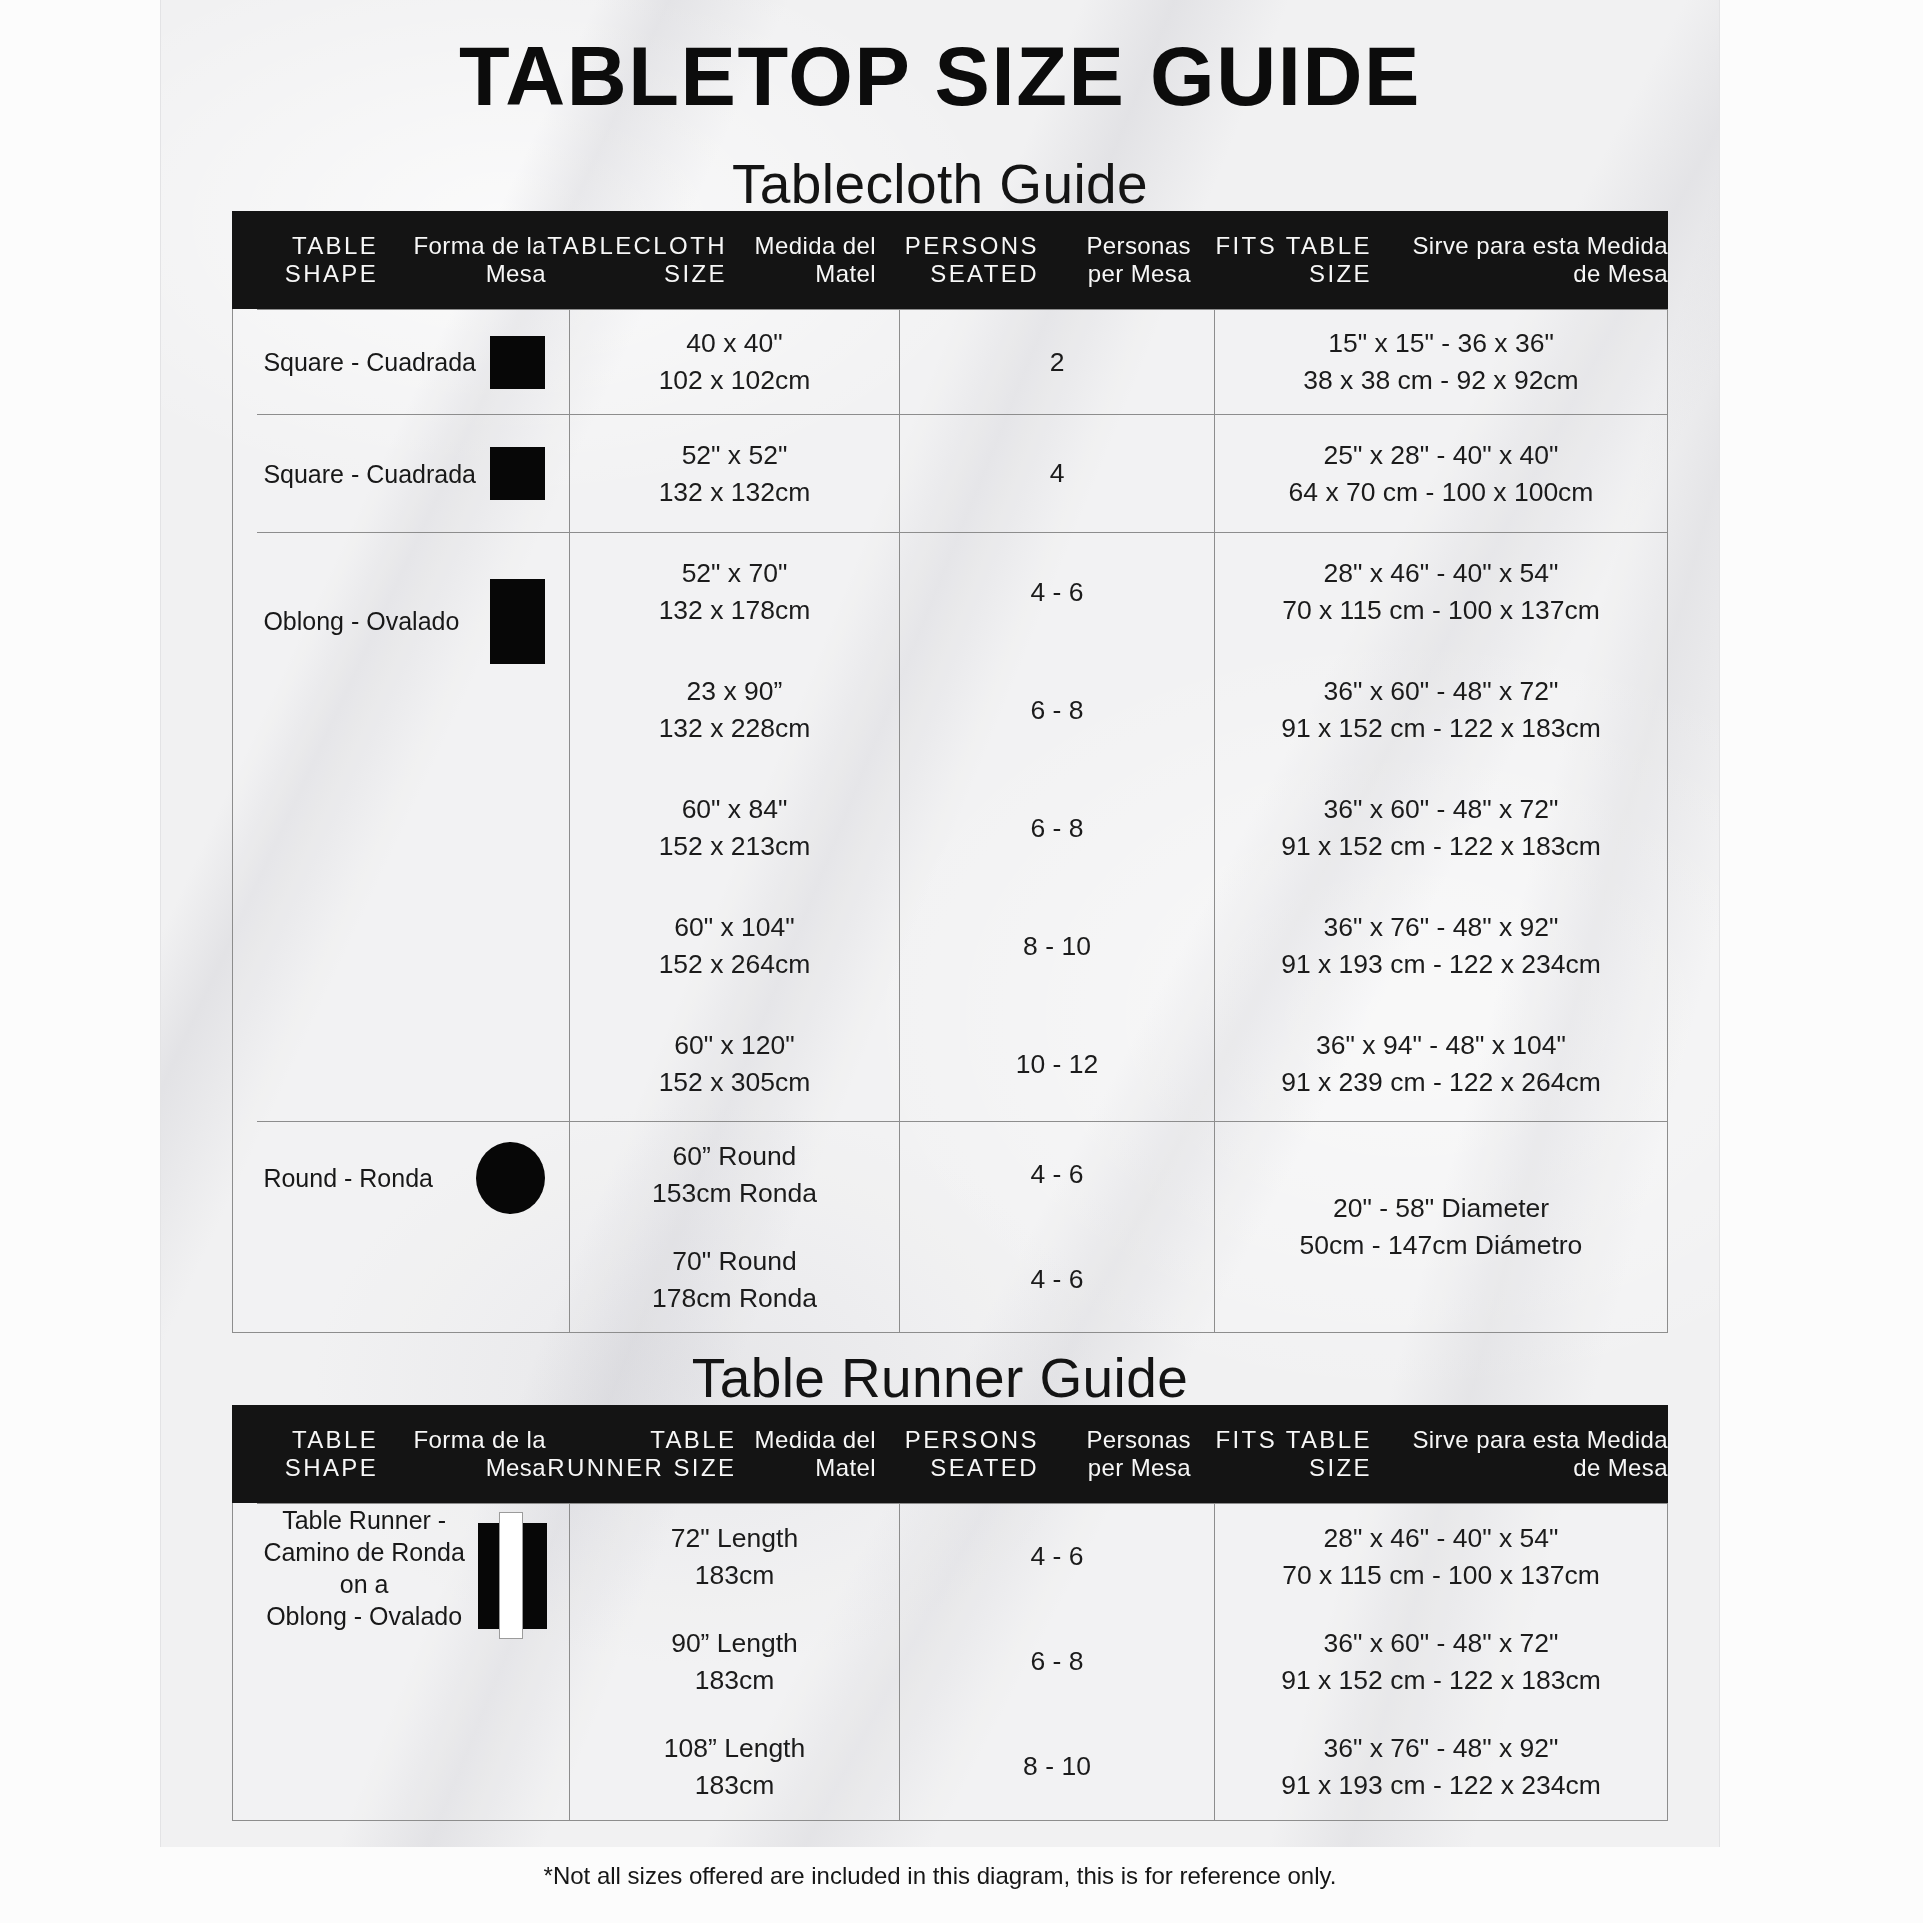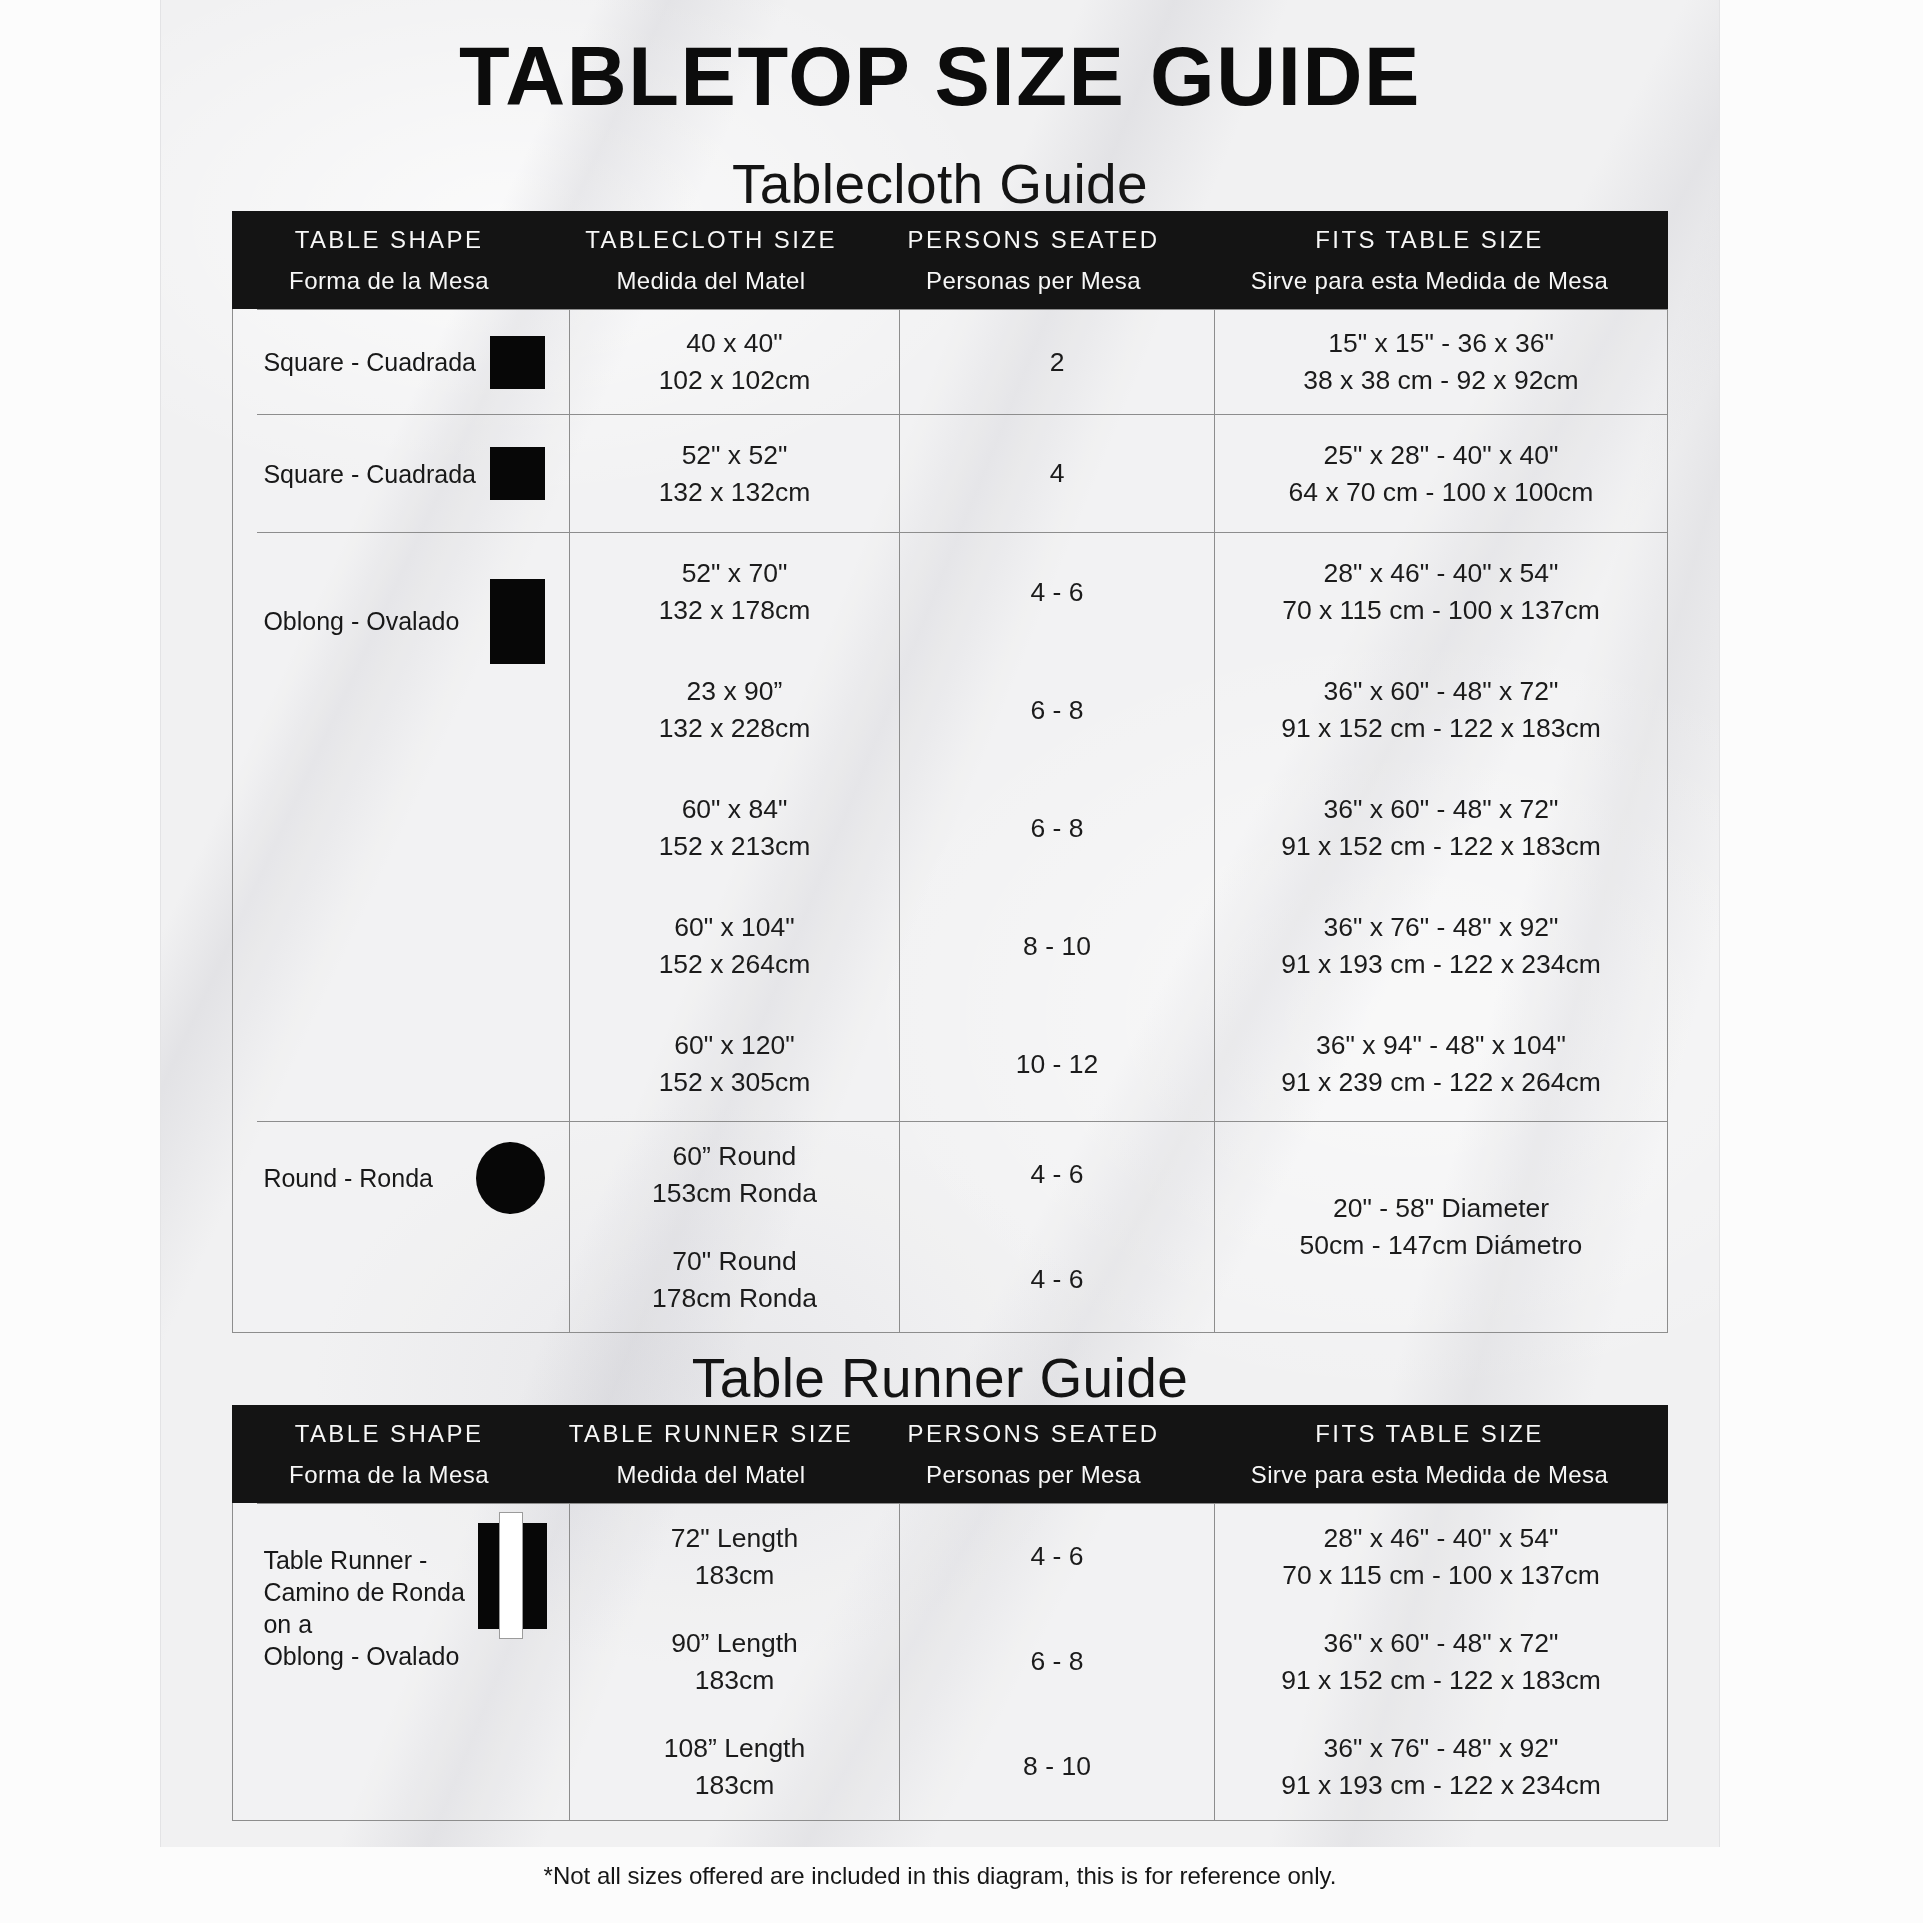--- a/index.html
+++ b/index.html
@@ -48,7 +48,7 @@
     display:grid;grid-template-columns:314px 330px 315px 1fr;
     background:#141414;height:98px;align-items:center;
   }
-  .th{display:flex;flex-direction:column;align-items:center;justify-content:center;gap:13px;color:#f7f7f7;}
+  .th{display:flex;align-items:center;justify-content:center;gap:13px;color:#f7f7f7;text-align:right;}
   .th .en{font-size:24px;letter-spacing:2.4px;}
   .th .es{font-size:24px;letter-spacing:0.4px;}
   .tbody{border:1.6px solid #8d8d8d;border-top:none;box-sizing:border-box;background:rgba(255,255,255,0.12);padding-left:24px;}

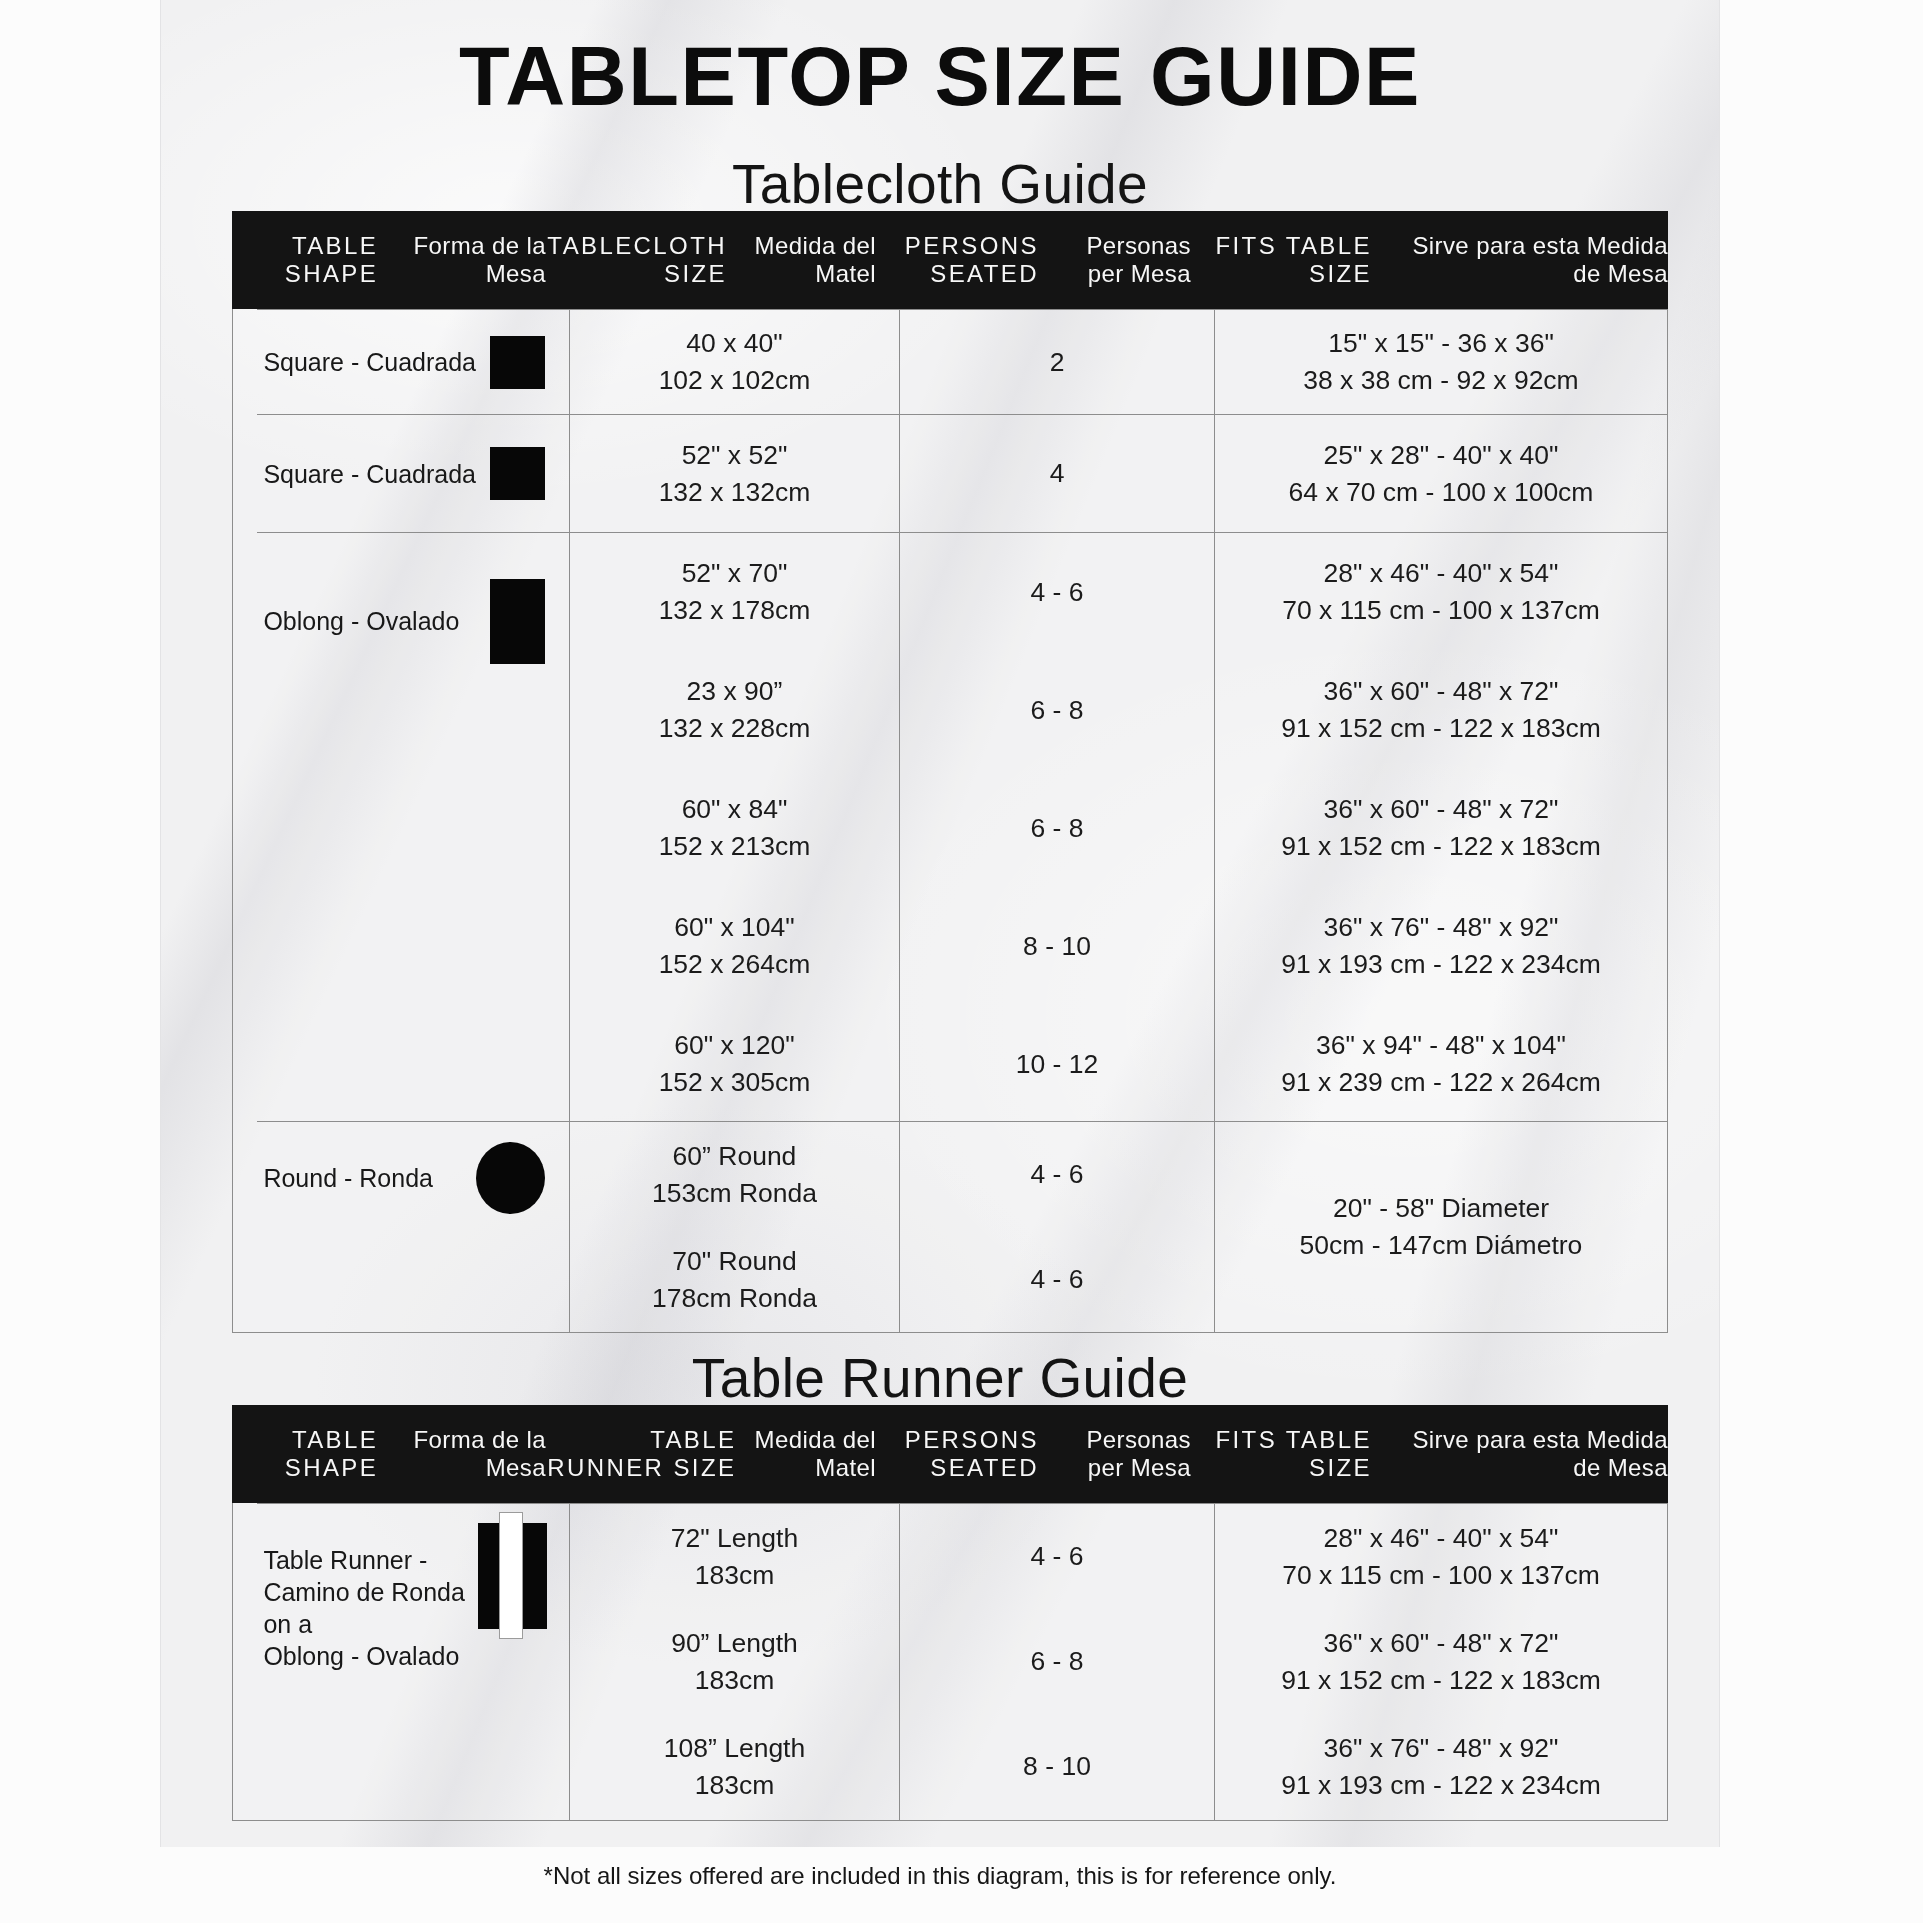--- a/index.html
+++ b/index.html
@@ -69,7 +69,7 @@
   .icon-oblong{width:55px;height:85px;background:#070707;}
   .icon-round{width:69px;height:72px;background:#070707;border-radius:50%;}
   .runner-inner{display:flex;align-items:flex-start;justify-content:space-between;width:100%;box-sizing:border-box;padding:0 22.5px 0 6.4px;}
-  .runner-label{font-size:25px;line-height:32px;margin-top:40px;}
+  .runner-label{font-size:25px;line-height:32px;text-align:center;}
   .icon-runner{position:relative;width:69px;height:128px;margin-top:8px;}
   .icon-runner .black{position:absolute;left:0;top:11.2px;width:69px;height:106px;background:#070707;}
   .icon-runner .stripe{position:absolute;left:21px;top:0;width:22.5px;height:125px;background:#ffffff;border:1.6px solid #9b9b9b;}

